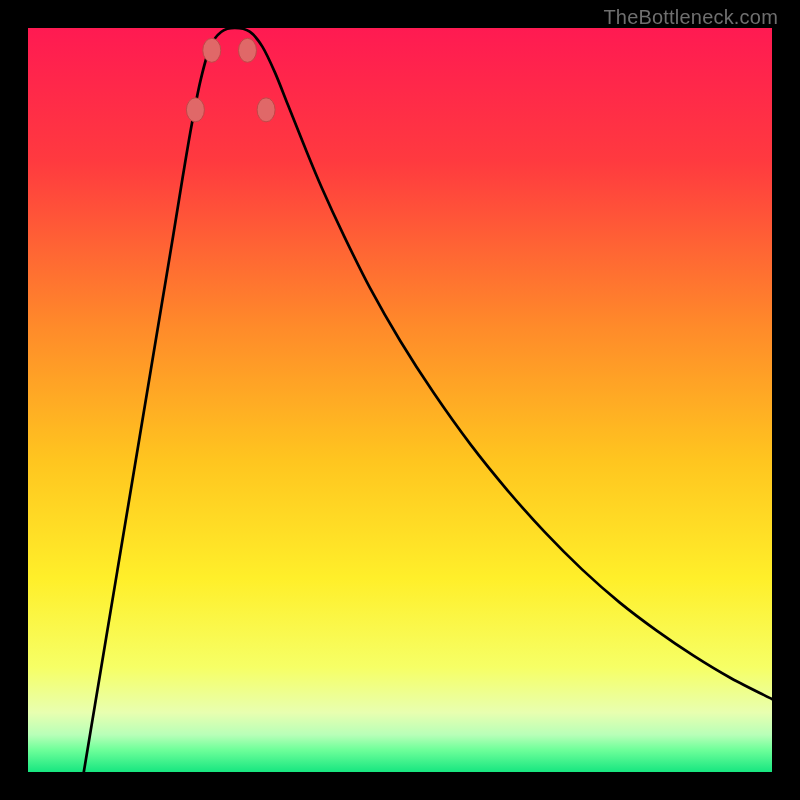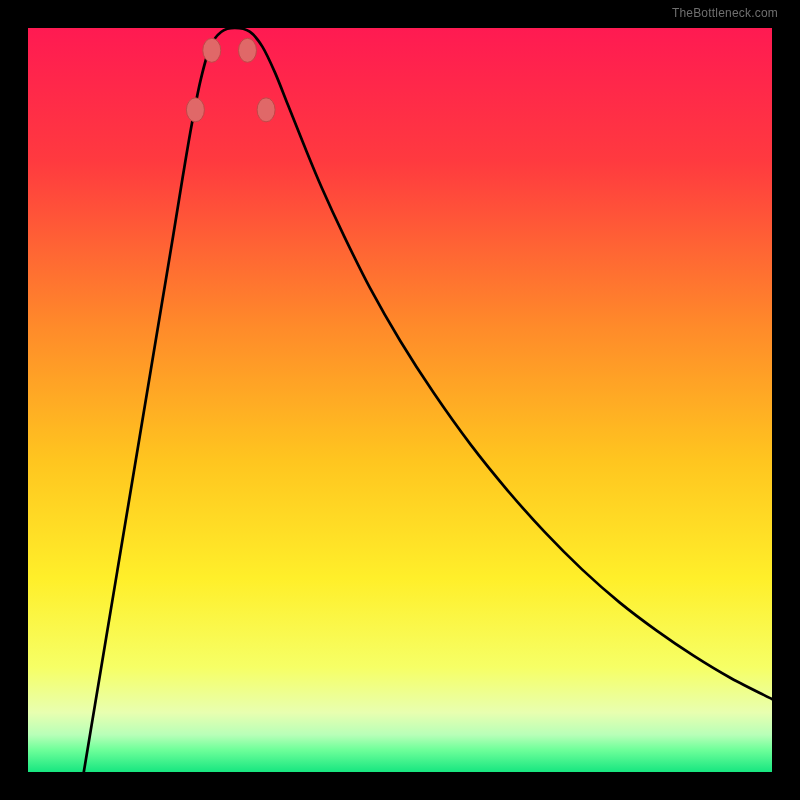--- a/index.html
+++ b/index.html
@@ -36,7 +36,7 @@
   .watermark {
     position: absolute;
     color: #6f6f6f;
-    font-size: 12px;
+    font-size: 20px;
     font-weight: 400;
     letter-spacing: 0.2px;
     white-space: nowrap;

